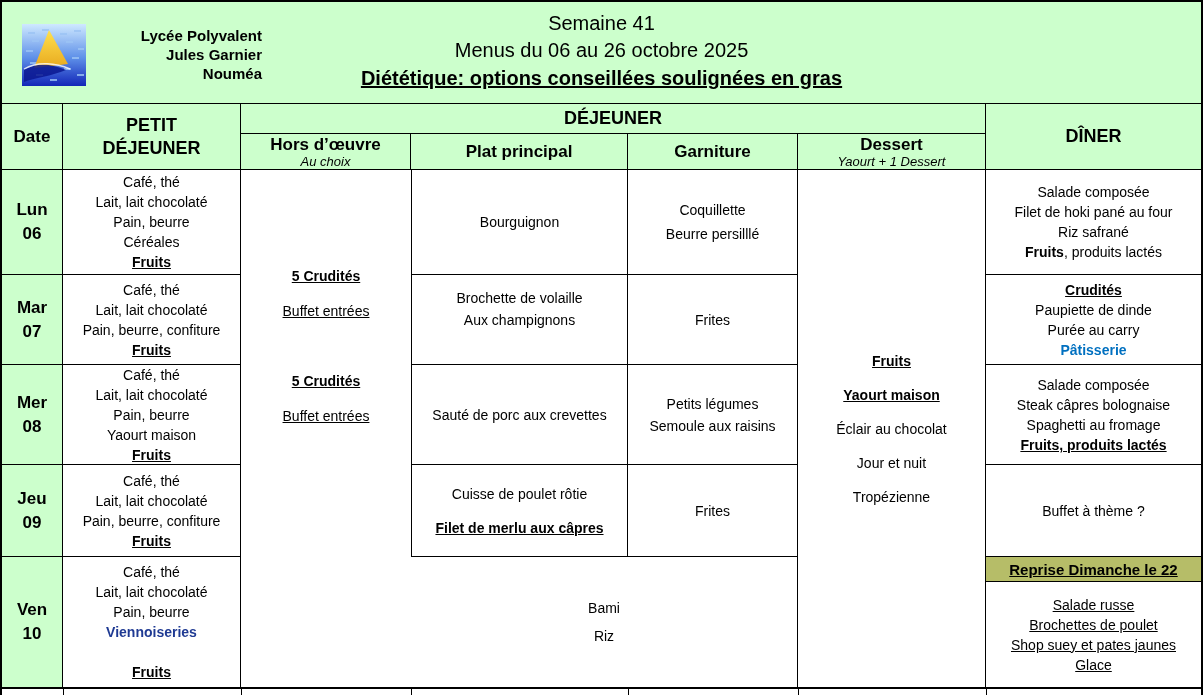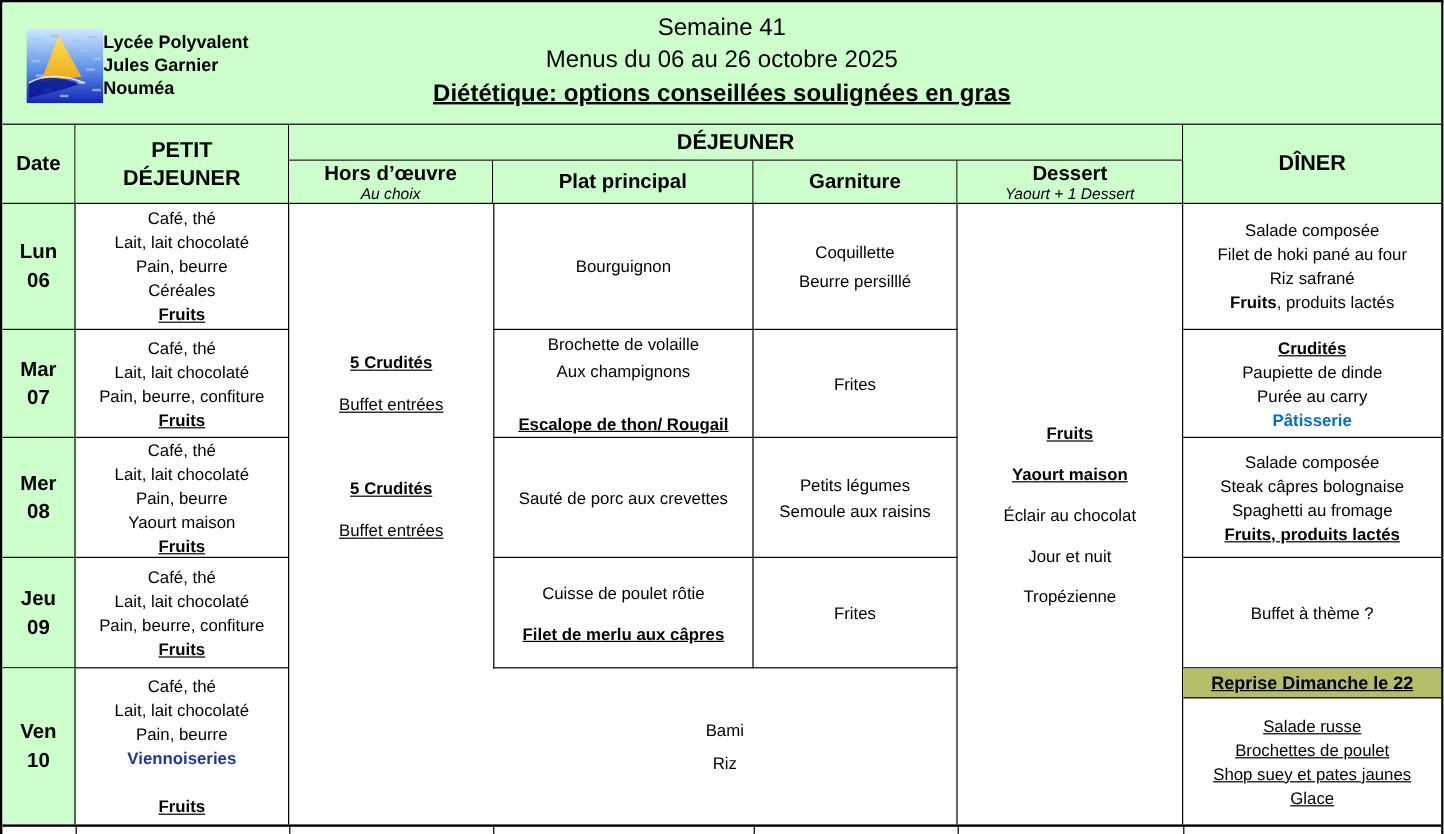--- a/index.html
+++ b/index.html
@@ -30,7 +30,7 @@
   
   #titleCell{position:relative;grid-column:1/8;grid-row:1;justify-content:flex-start;padding-top:8px;}
   #logo{position:absolute;left:20px;top:22px;width:64px;height:62px;}
-  #schoolName{position:absolute;left:84px;top:24px;width:176px;font-weight:bold;font-size:15px;line-height:19px;white-space:pre-line;text-align:left;}
+  #schoolName{position:absolute;left:84px;top:24px;width:176px;font-weight:bold;font-size:15px;line-height:19px;white-space:pre-line;text-align:right;}
   .t1{font-size:20px;line-height:27px;}
   .t2{font-size:20px;line-height:27px;}
   .t3{font-size:20px;line-height:29px;font-weight:bold;text-decoration:underline;}

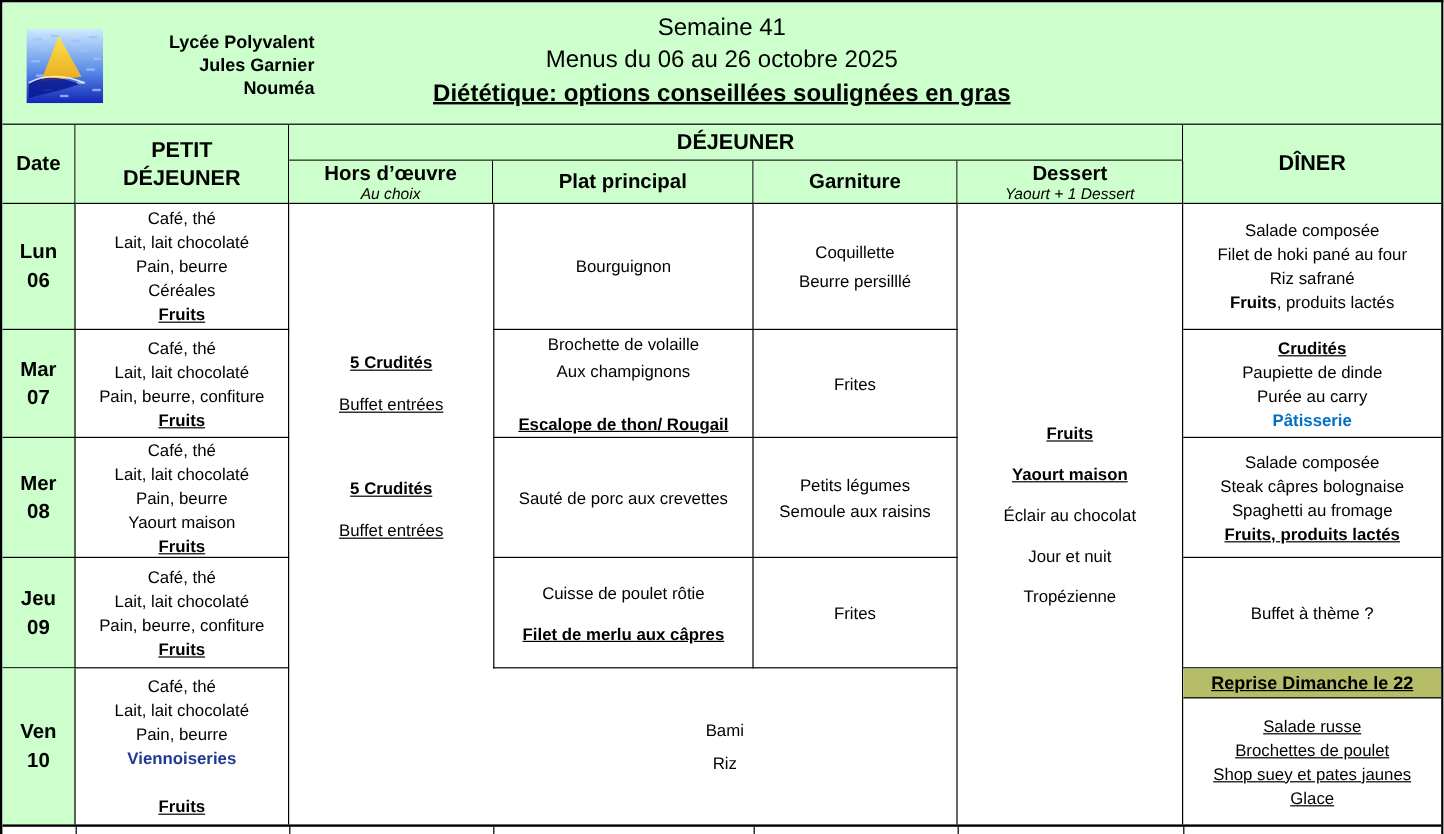--- a/index.html
+++ b/index.html
@@ -40,7 +40,7 @@
   #pdHdr{font-size:18px;font-weight:bold;line-height:23px;white-space:pre-line;}
   .dateCell{font-weight:bold;font-size:17px;line-height:24px;white-space:pre-line;}
   
-  #horsCell{justify-content:flex-start;padding-top:115px;}
+  #horsCell{justify-content:flex-start;padding-top:89px;}
   
   #venDiner{justify-content:flex-start;padding:0;}
   #venBanner{width:100%;height:25px;box-sizing:border-box;border-bottom:1px solid #000;

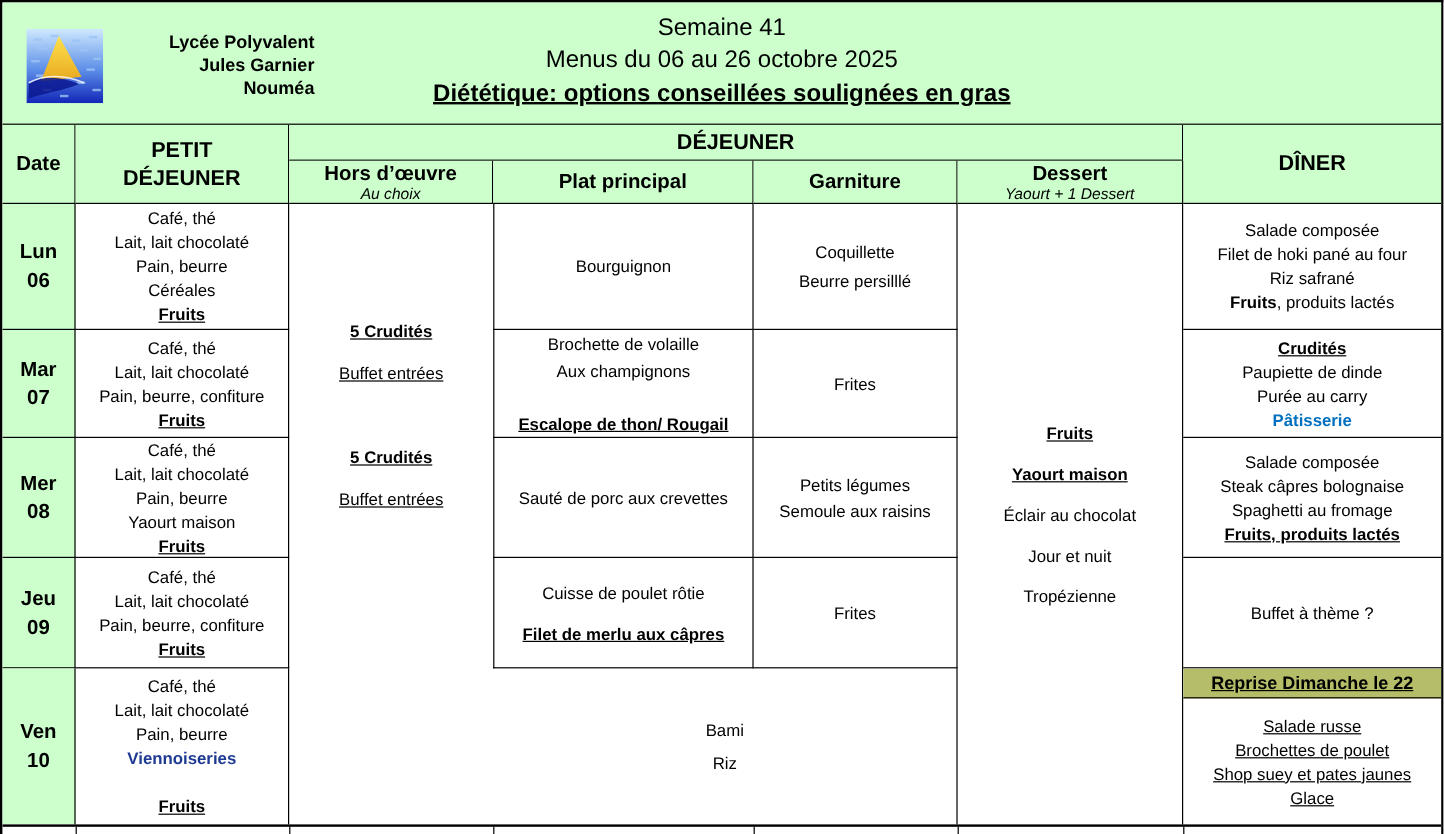--- a/index.html
+++ b/index.html
@@ -179,7 +179,6 @@
         <div class="ln"><span>Brochette de volaille</span></div>
         <div class="ln"><span>Aux champignons</span></div>
         <div class="ln">&nbsp;</div>
-        <div class="ln"><span class="s-bu">Escalope de thon/ Rougail</span></div>
       </div>
     <div class="c bL lh20" style="grid-column:4;grid-row:6;">
         <div class="ln"><span>Sauté de porc aux crevettes</span></div>

